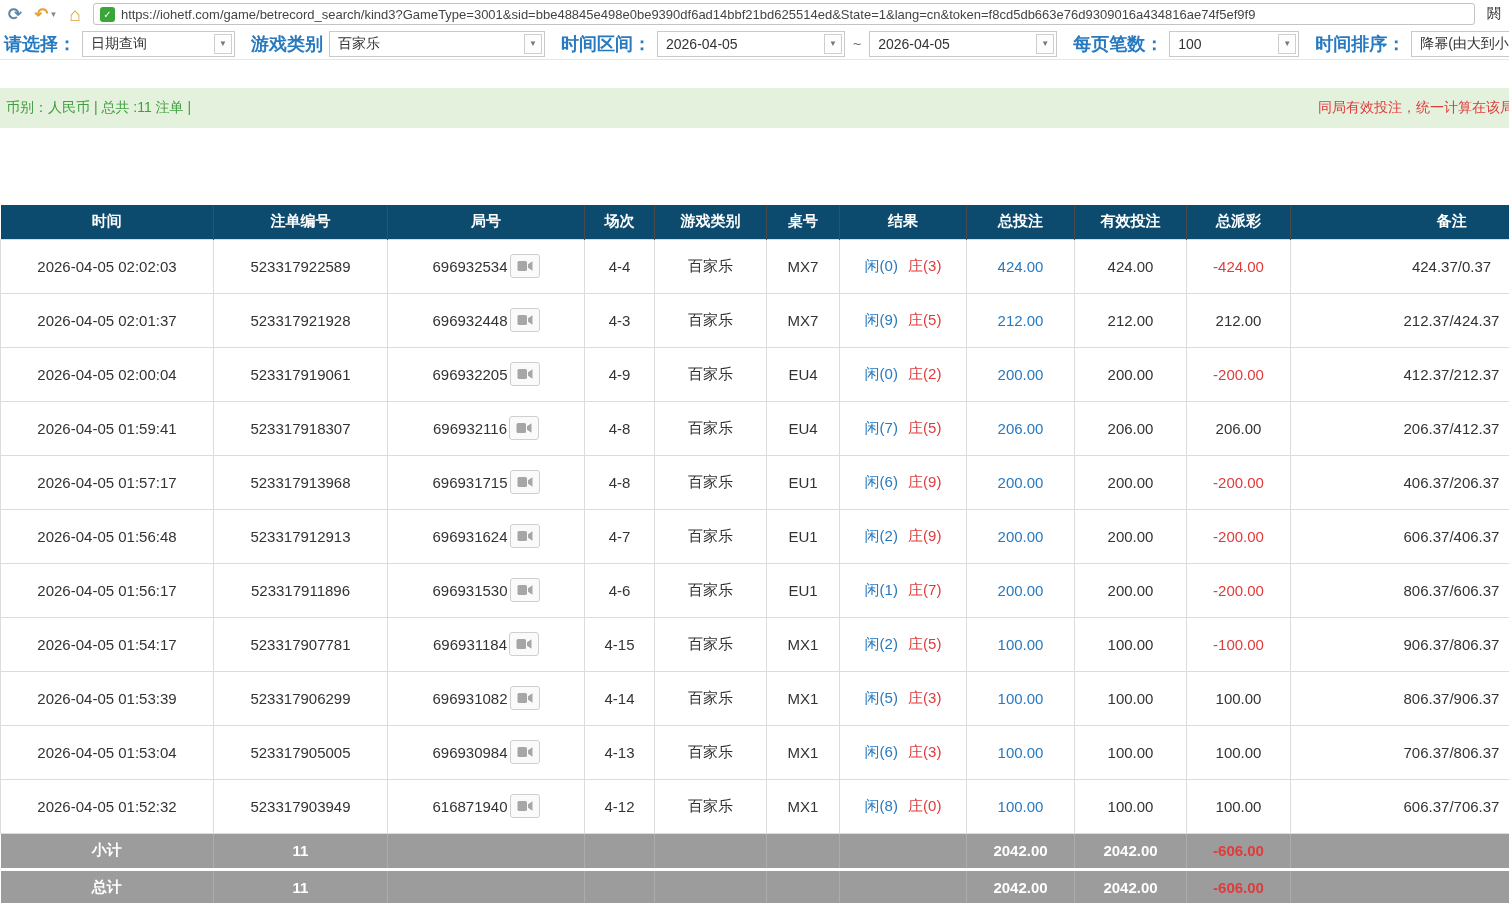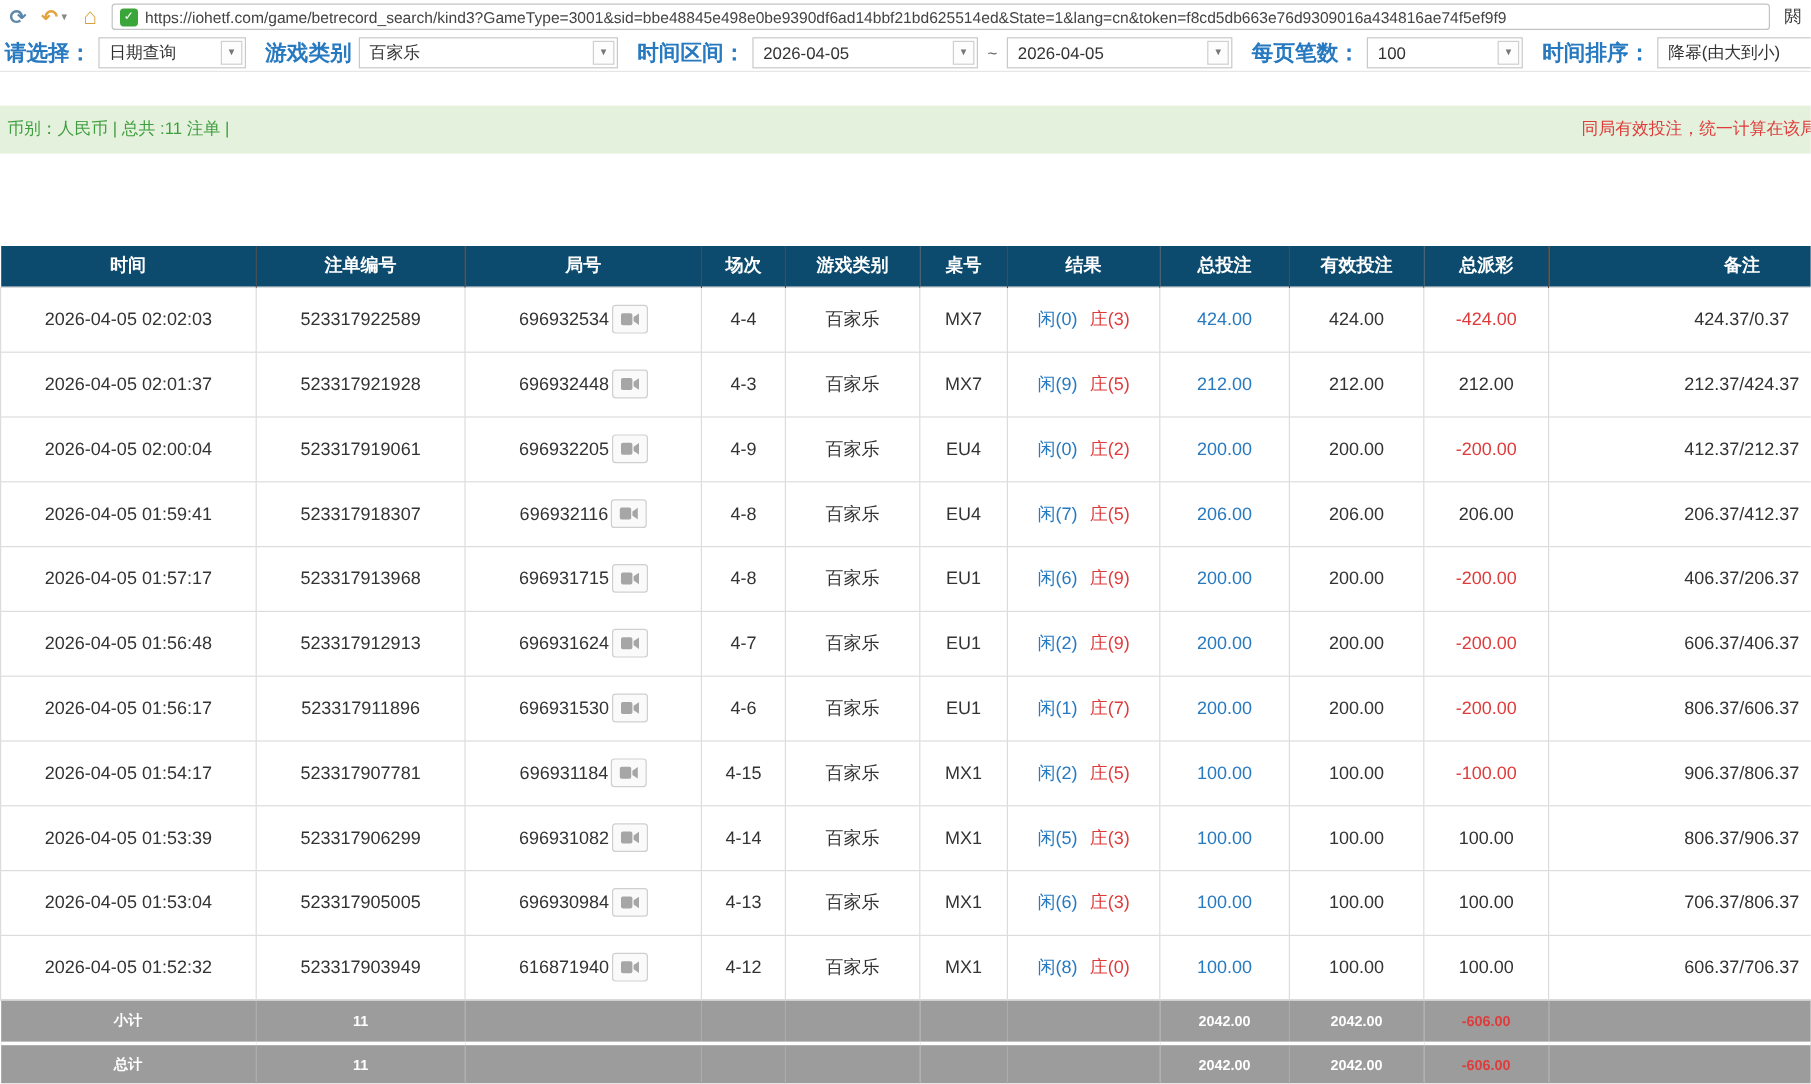--- a/index.html
+++ b/index.html
@@ -30,7 +30,7 @@
   .dropdown .val { flex:1; padding:0 8px; font-size:14px; color:#333; white-space:nowrap; overflow:hidden; }
   .arrow-box { width:18px; height:20px; margin:2px; border:1px solid #cfcfcf; background:#fdfdfd; color:#777;
                font-size:8px; display:flex; align-items:center; justify-content:center; cursor:pointer; flex:none; }
-  .w-query { width:123px; } .w-game { width:216px; } .w-date { width:188px; }
+  .w-query { width:153px; } .w-game { width:216px; } .w-date { width:188px; }
   .w-size { width:130px; } .w-sort { width:196px; }
   .tilde { color:#666; font-size:14px; margin:0 8px; }
 

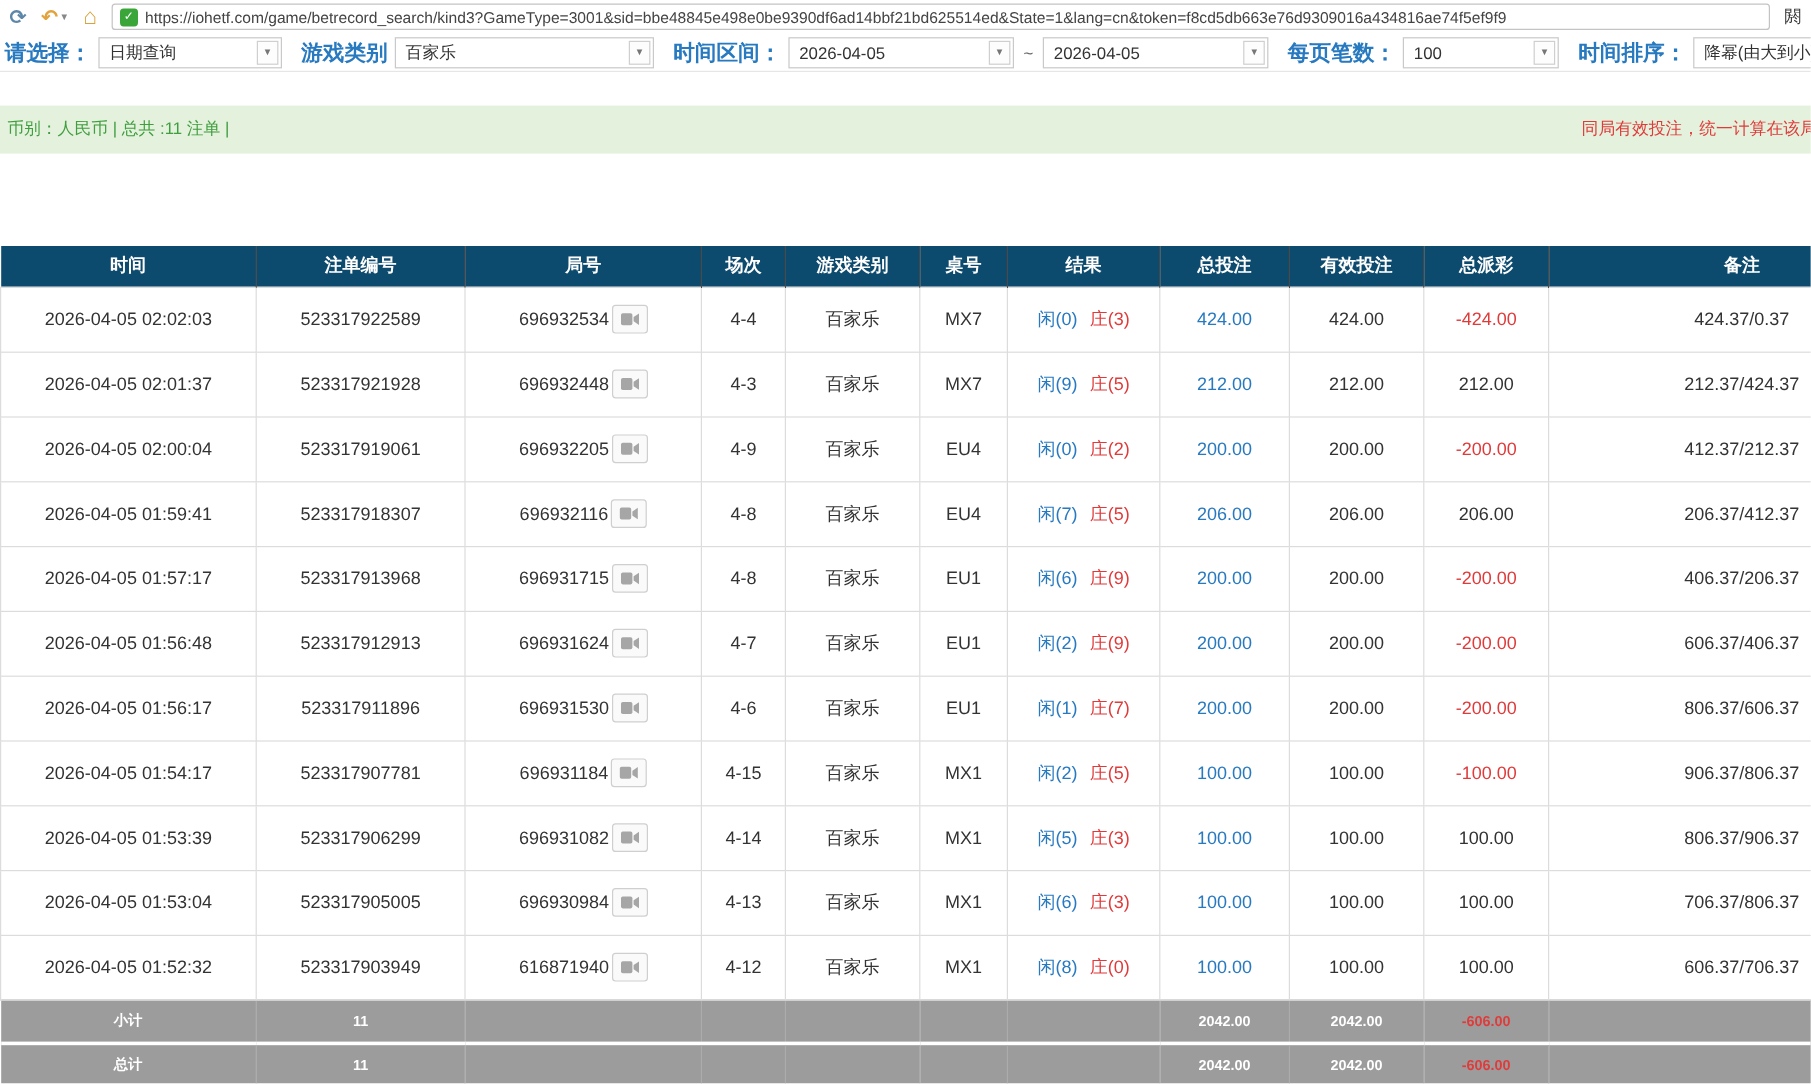--- a/index.html
+++ b/index.html
@@ -58,7 +58,7 @@
                 display:inline-flex; align-items:center; justify-content:center; cursor:pointer; }
 
   tfoot td { background:#9c9c9c; color:#fff; font-weight:bold; height:36px; text-align:center;
-             border-right:1px solid #acacac; font-size:12px; }
+             border-right:1px solid #acacac; font-size:15px; }
   tfoot td:last-child { border-right:none; }
   tr.subtotal-row td { border-bottom:3px solid #fff; }
   tfoot td.neg { color:#e03b3b; }

